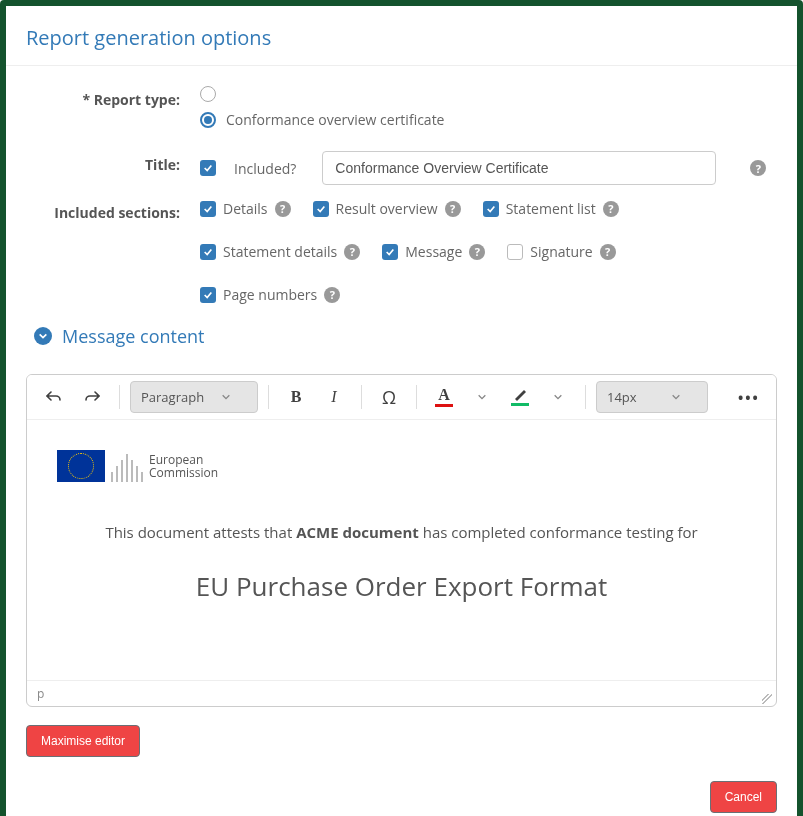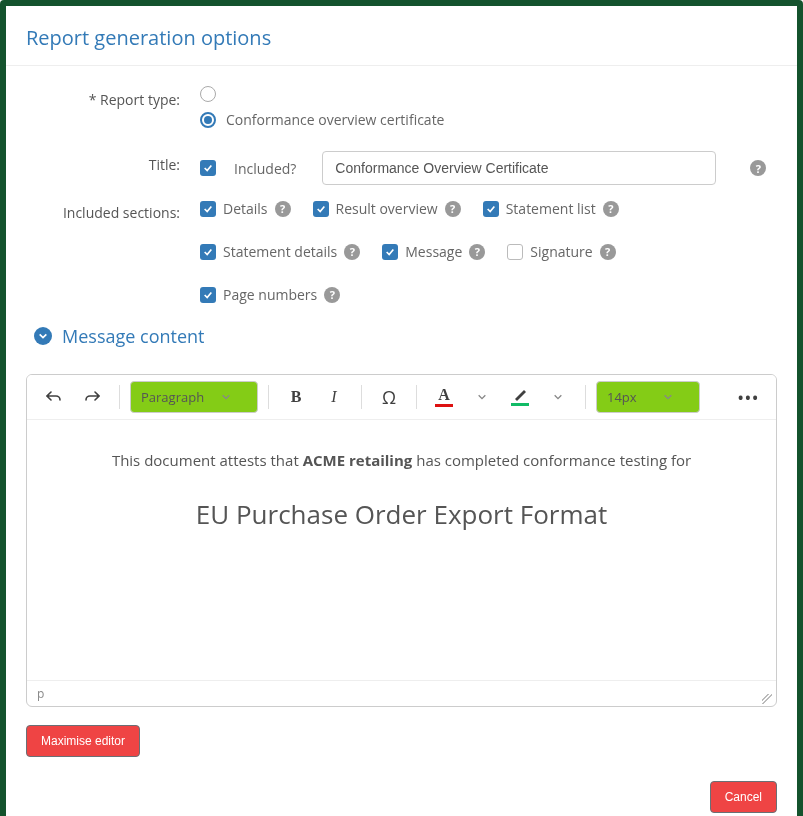--- a/index.html
+++ b/index.html
@@ -41,7 +41,7 @@
     text-align: right;
     padding-right: 20px;
     padding-top: 4px;
-    font-weight: 400;
+    font-weight: 700;
     color: #555;
     flex-shrink: 0;
   }

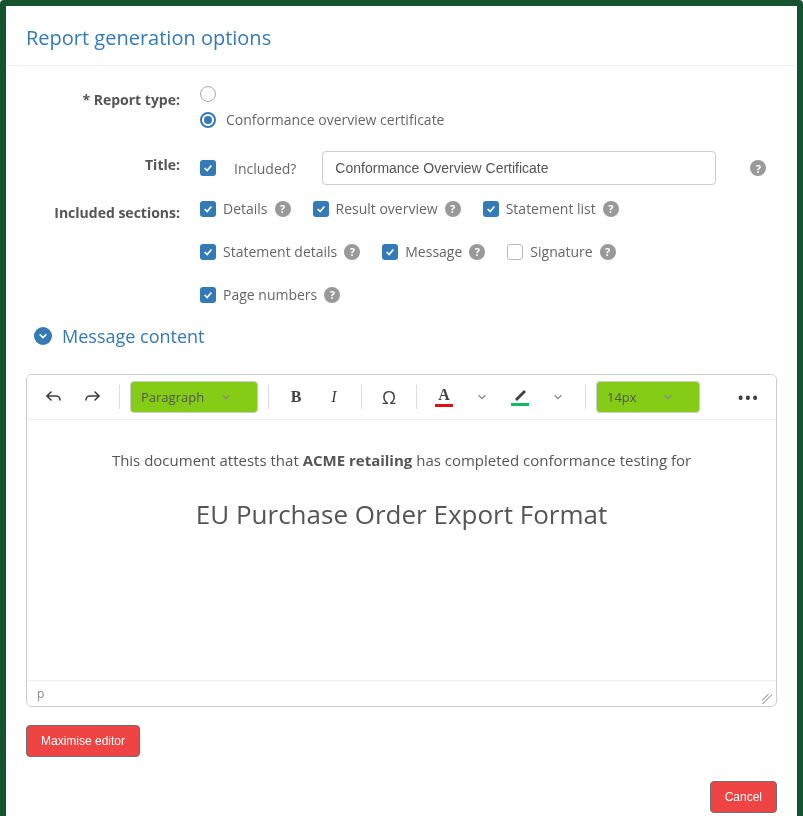--- a/index.html
+++ b/index.html
@@ -168,7 +168,7 @@
     padding: 0 26px 0 10px;
     font-size: 13px;
     color: #555;
-    background: #84cc16;
+    background: #e5e5e5;
     position: relative;
     display: inline-flex;
     align-items: center;

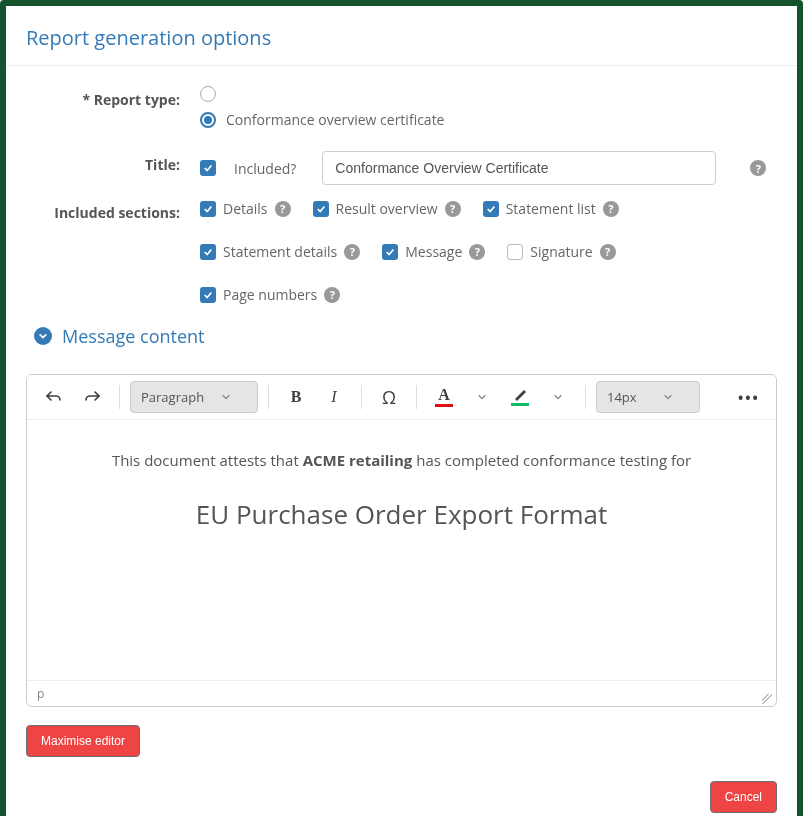--- a/index.html
+++ b/index.html
@@ -176,7 +176,7 @@
     gap: 12px;
   }
   .tb-select.font { width: 128px; justify-content: space-between;}
-  .tb-select.size { width: 104px; justify-content: space-between;}
+  .tb-select.size { width: 112px; justify-content: space-between;}
   .chev { width:10px; height:10px; }
   .color-sample {
     display:inline-flex; align-items:center; gap:4px;

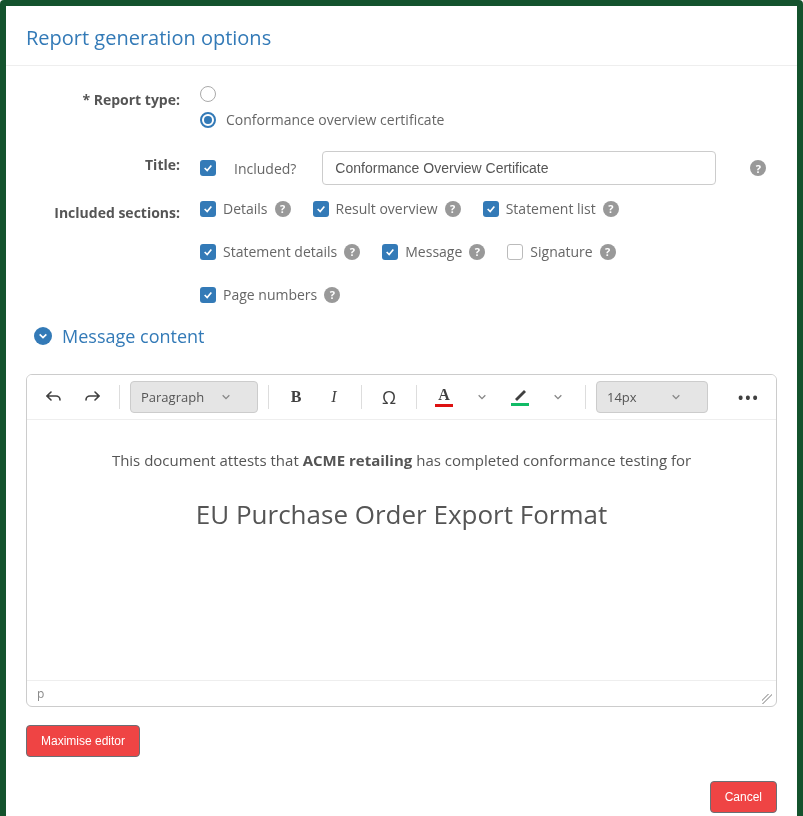--- a/index.html
+++ b/index.html
@@ -431,6 +431,22 @@
       </div>
 
       <div class="editor-content">
+        <div class="ec-logo">
+          <span class="ec-flag"></span>
+          <span class="ec-bars">
+            <span style="height:10px"></span>
+              <span style="height:16px"></span>
+              <span style="height:22px"></span>
+            <span style="height:28px"></span>
+              <span style="height:22px"></span>
+              <span style="height:16px"></span>
+            <span style="height:10px"></span>
+          </span>
+          <span class="ec-text">
+            <span>European</span><br>
+            <span>Commission</span>
+          </span>
+        </div>
         <div class="attest-line">
           <span>This document attests that </span><strong>ACME retailing</strong><span> has completed conformance testing for</span>
         </div>

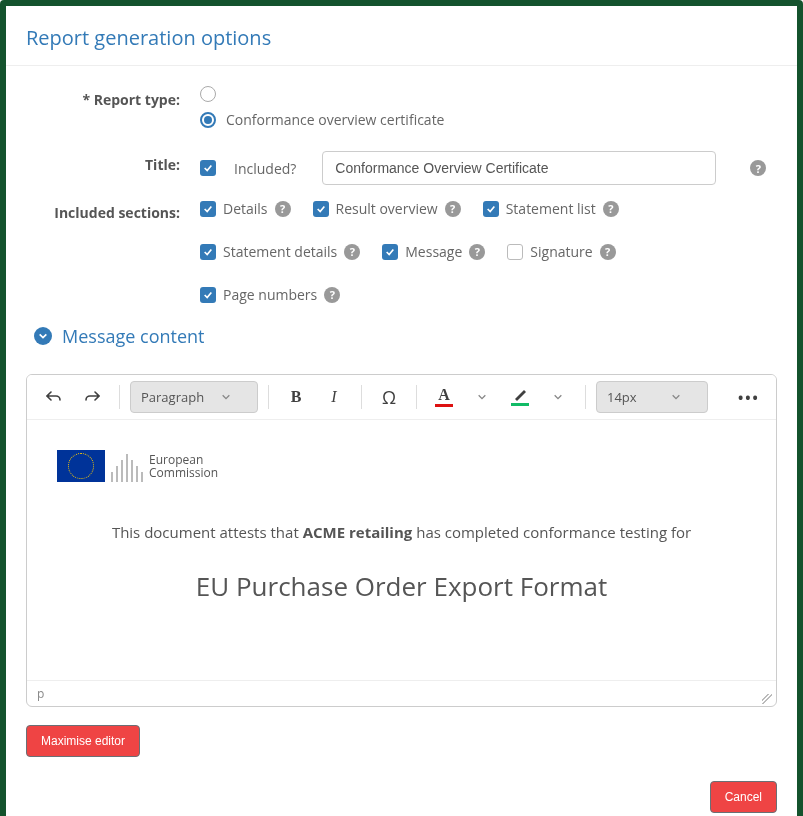--- a/index.html
+++ b/index.html
@@ -448,7 +448,7 @@
           </span>
         </div>
         <div class="attest-line">
-          <span>This document attests that </span><strong>ACME retailing</strong><span> has completed conformance testing for</span>
+          <span>This document attests that </span><strong>ACME document</strong><span> has completed conformance testing for</span>
         </div>
         <div class="big-title">EU Purchase Order Export Format</div>
       </div>

